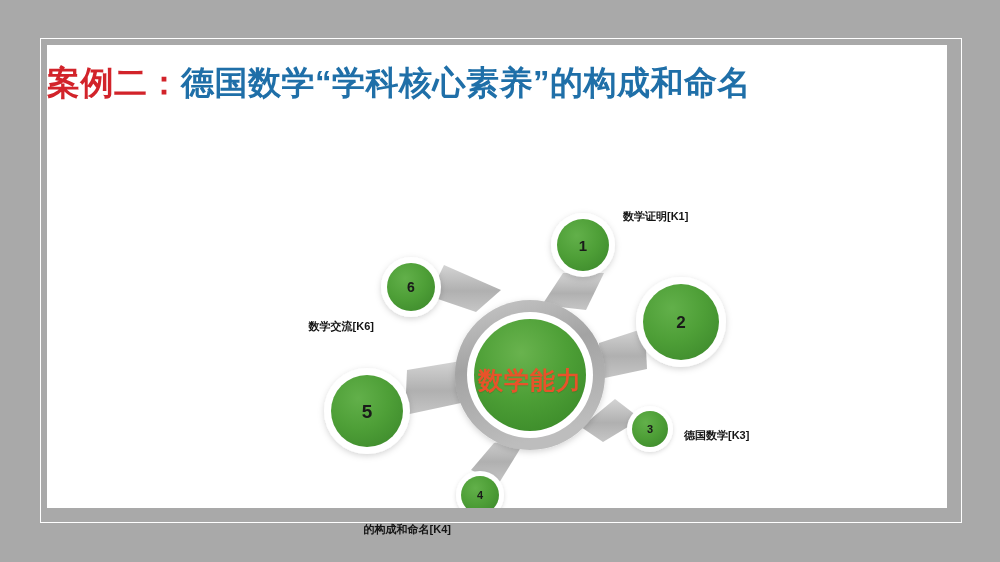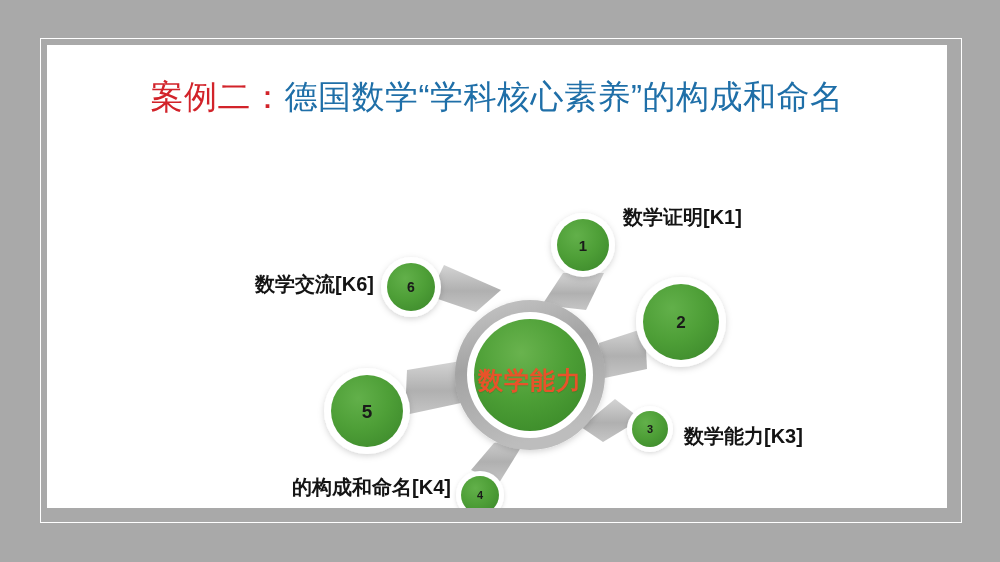--- a/index.html
+++ b/index.html
@@ -45,12 +45,12 @@
   #slide-title {
     position: absolute;
     left: 0;
-    top: 30px;
-    width: 900px;
-    text-align: center;
+    top: 16px;
+    width: 900px;
+    text-align: left;
     white-space: nowrap;
     font-size: 33px;
-    font-weight: normal;
+    font-weight: bold;
     letter-spacing: 0.5px;
   }
   #slide-title .t-red {

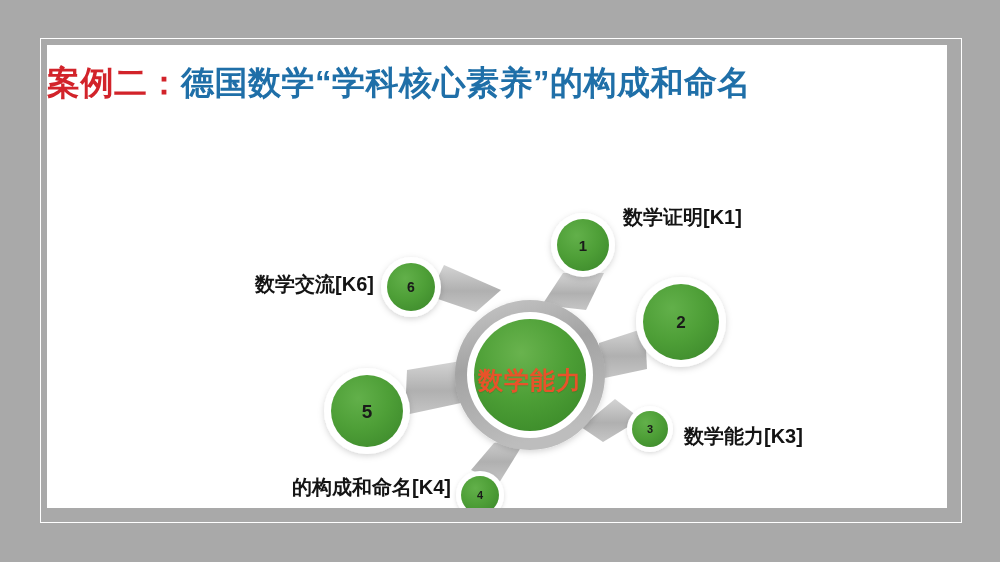--- a/index.html
+++ b/index.html
@@ -117,7 +117,7 @@
   .node-label {
     position: absolute;
     color: #141414;
-    font-size: 20px;
+    font-size: 11px;
     font-weight: bold;
     line-height: 1.42;
     white-space: pre-line;

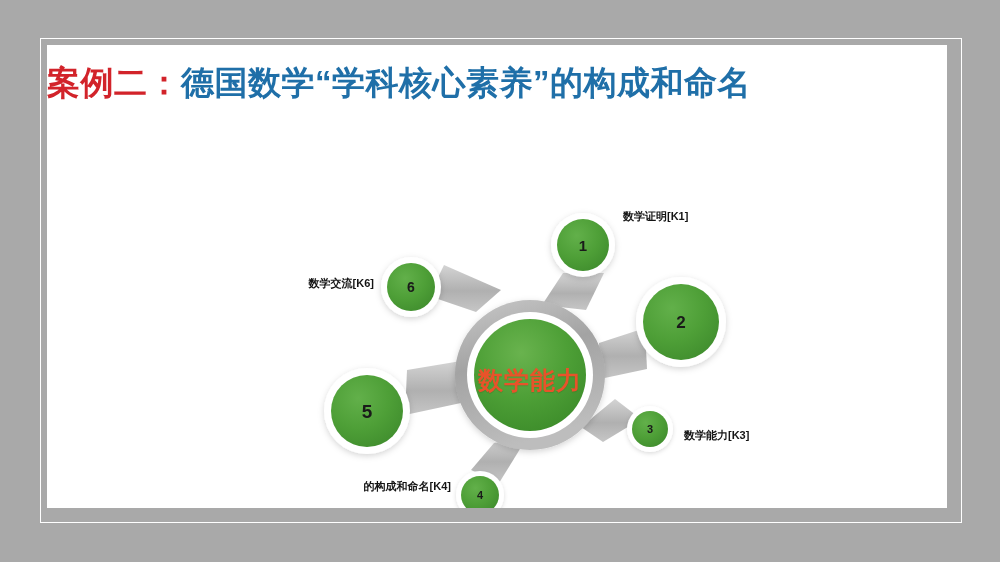--- a/index.html
+++ b/index.html
@@ -125,6 +125,7 @@
   .label-left {
     text-align: right;
     transform: translate(-100%, -50%);
+    margin-top: 43px;
   }
   .label-right {
     text-align: left;

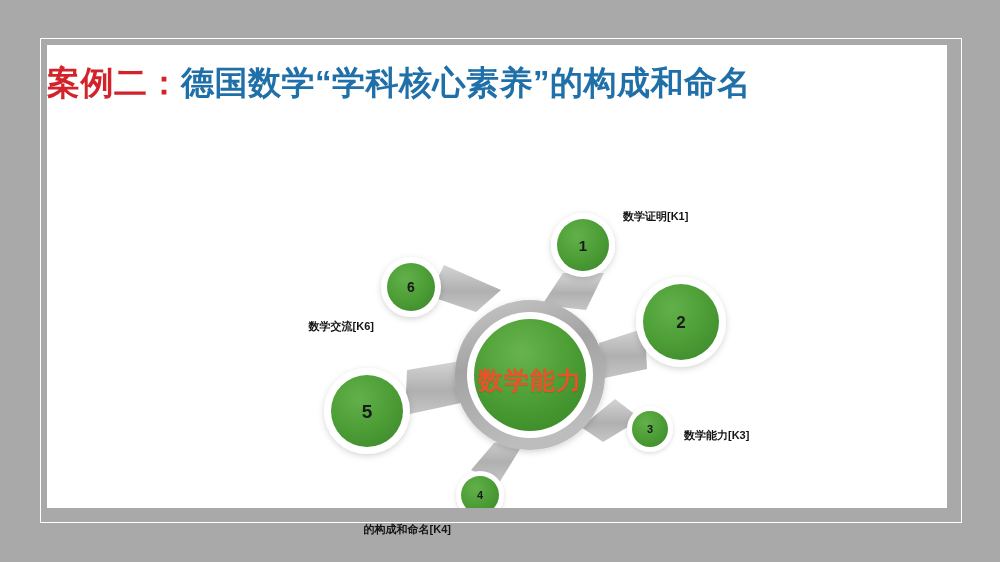--- a/index.html
+++ b/index.html
@@ -236,7 +236,7 @@
       <div class="node-number" style="left:364px; top:242px; font-size:14px;">6</div>
 
       <div class="node-label label-right" style="left:576px; top:172px;">数学证明[K1]</div>
-      <div class="node-label label-right" style="left:637px; top:391px;">数学能力[K3]</div>
+      <div class="node-label label-right" style="left:637px; top:391px;">德国数学[K3]</div>
       <div class="node-label label-left" style="left:404px; top:442px;">的构成和命名[K4]</div>
       <div class="node-label label-left" style="left:327px; top:239px;">数学交流[K6]</div>
 

